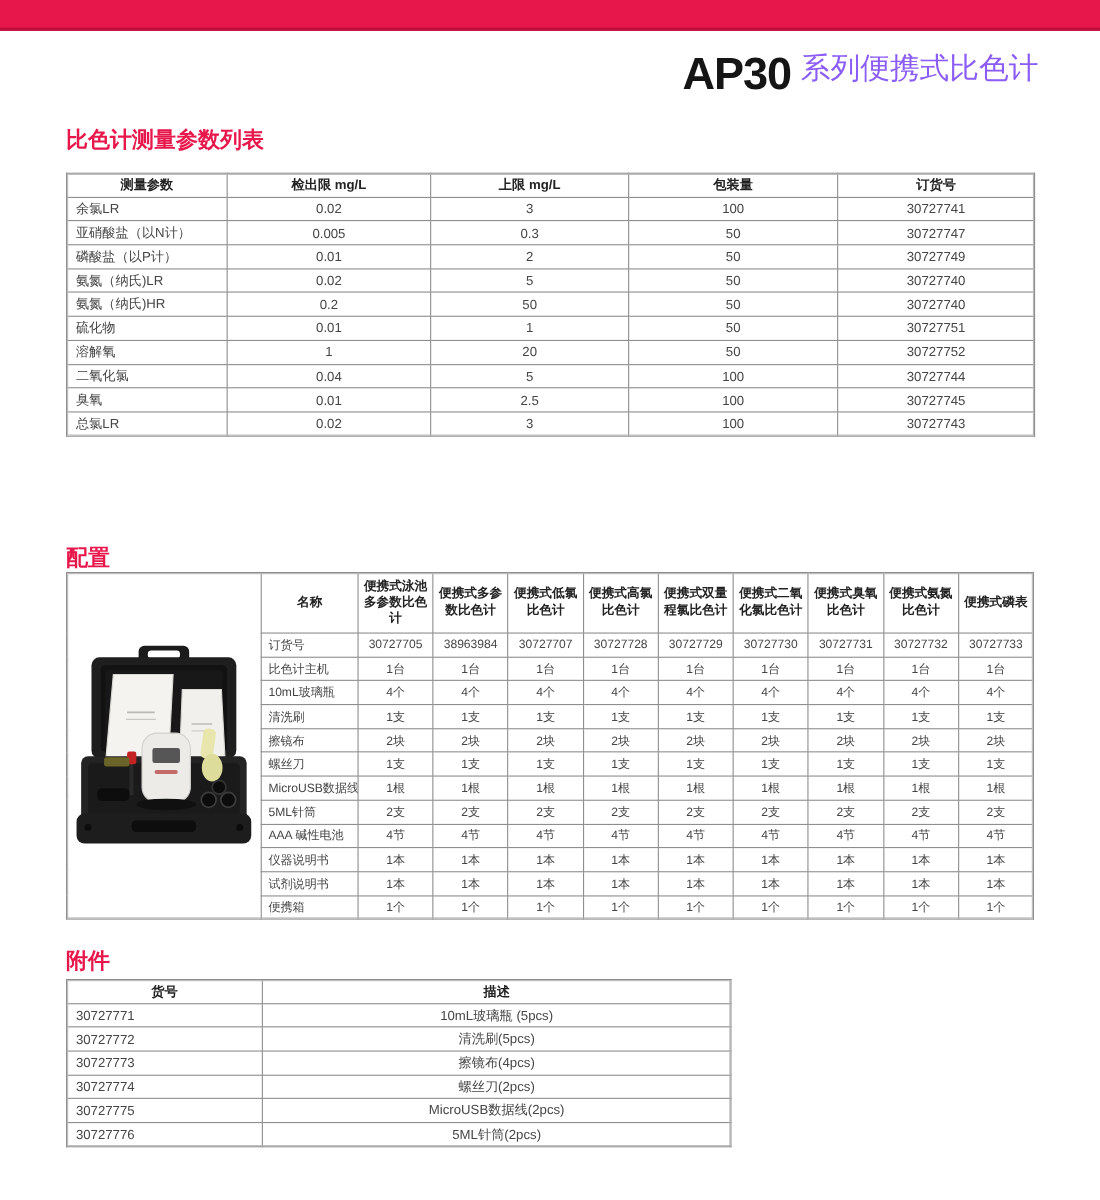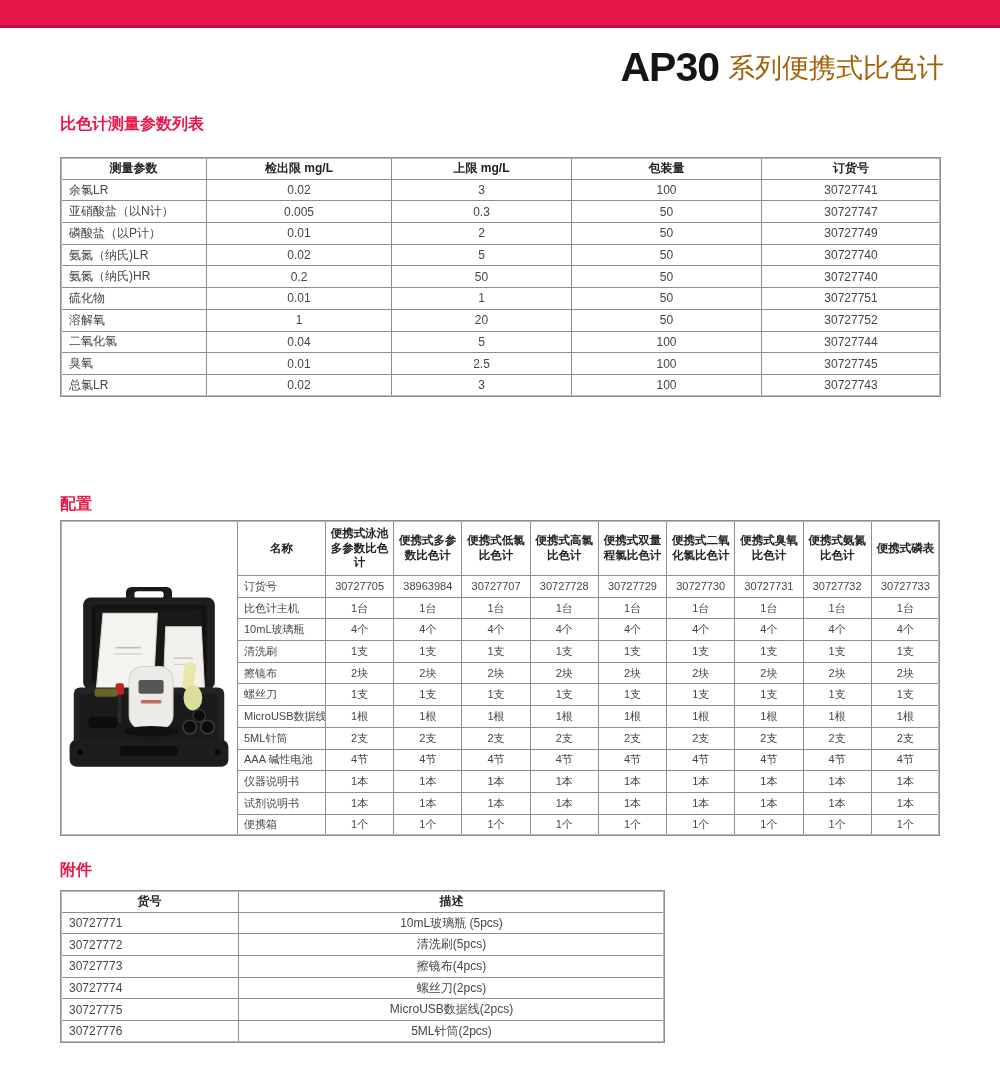--- a/index.html
+++ b/index.html
@@ -19,7 +19,7 @@
   }
   .doc-title {
     position:absolute; top:44px; right:56px;
-    display:flex; align-items:center; gap:9px;
+    display:flex; align-items:flex-start; gap:9px;
     white-space:nowrap;
   }
   .doc-title .model { font-size:41px; font-weight:bold; color:#151515; letter-spacing:-1px; }

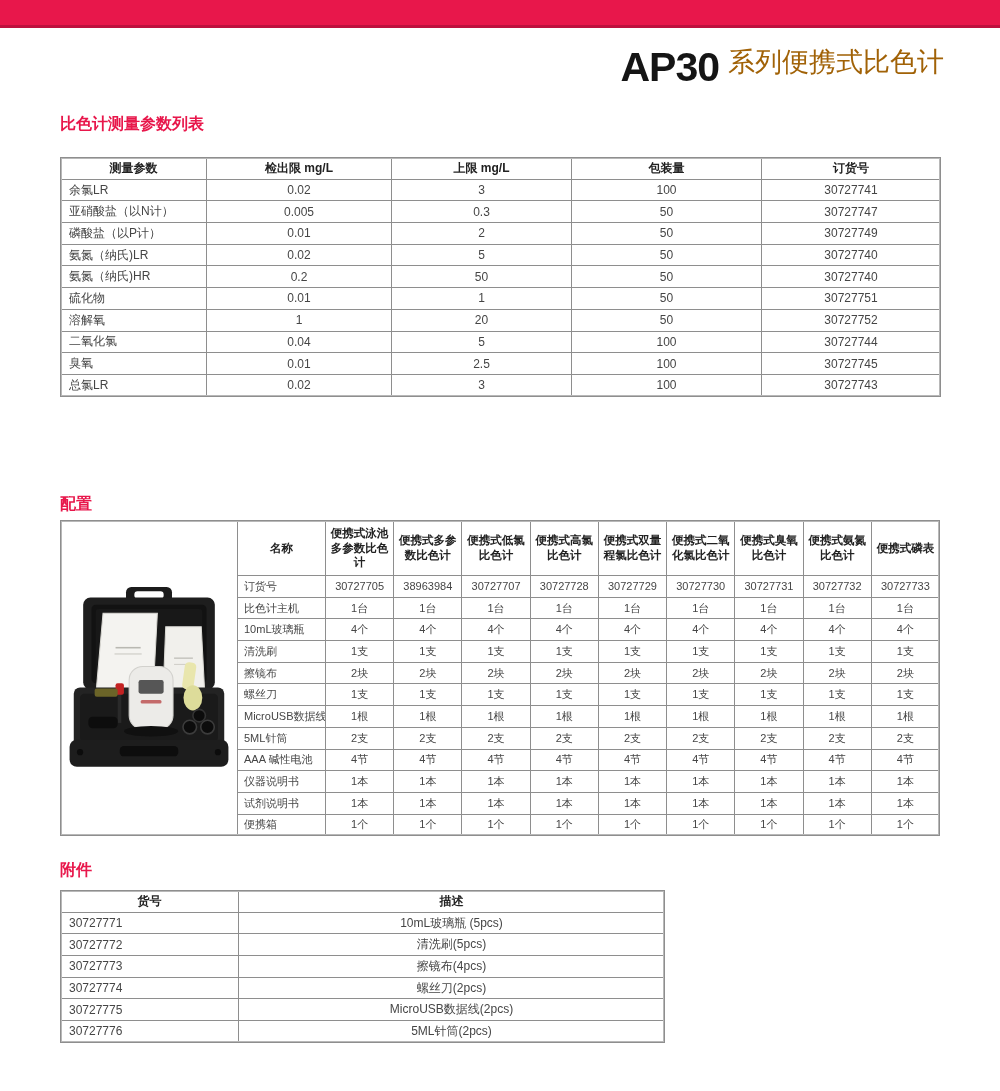--- a/index.html
+++ b/index.html
@@ -23,7 +23,7 @@
     white-space:nowrap;
   }
   .doc-title .model { font-size:41px; font-weight:bold; color:#151515; letter-spacing:-1px; }
-  .doc-title .suffix { font-size:27px; color:#a16207; }
+  .doc-title .suffix { font-size:27px; color:#8b5cf6; }
 
   .section-title {
     position:absolute; left:60px;

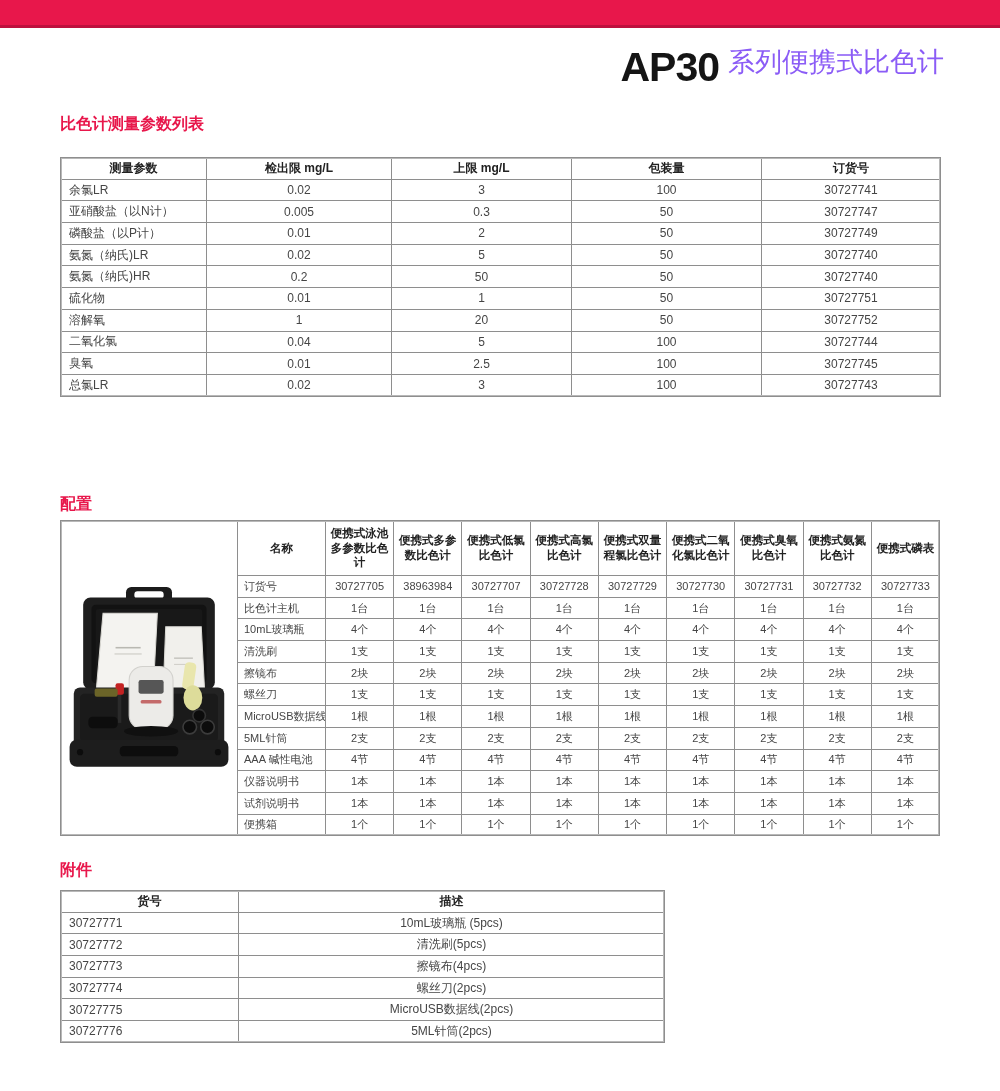--- a/index.html
+++ b/index.html
@@ -27,7 +27,7 @@
 
   .section-title {
     position:absolute; left:60px;
-    color:#E8174B; font-weight:bold; font-size:16px;
+    color:#E8174B; font-weight:bold; font-size:20px;
   }
   #params-title { top:114px; }
   #config-title { top:494px; }

